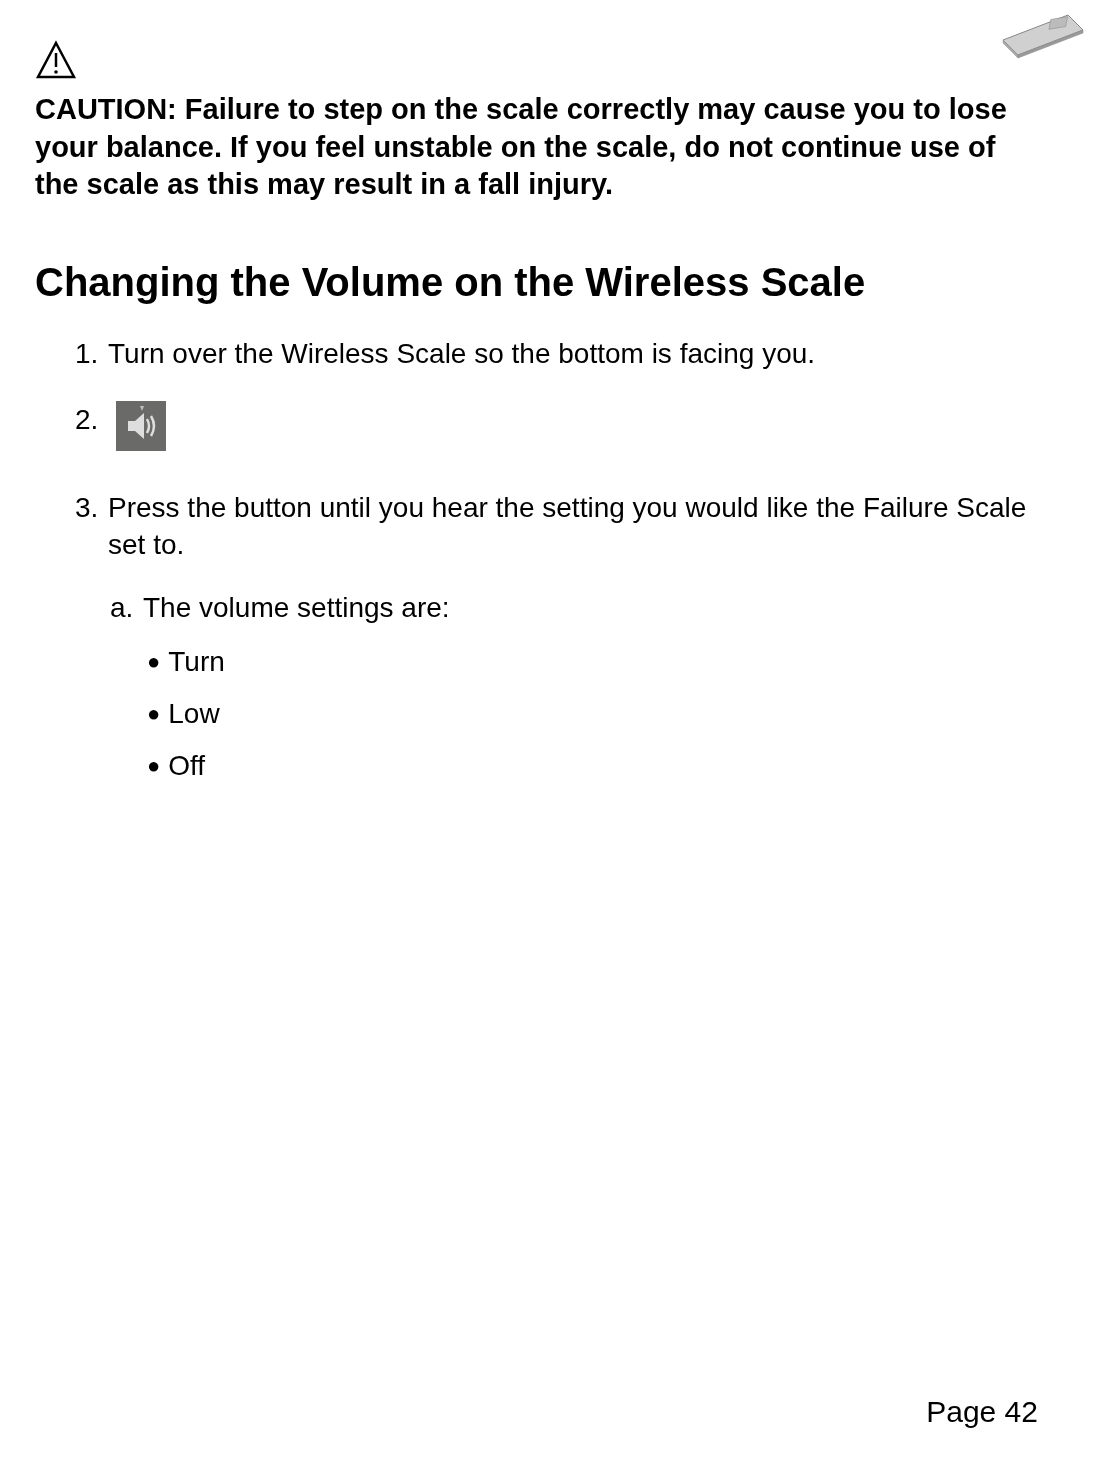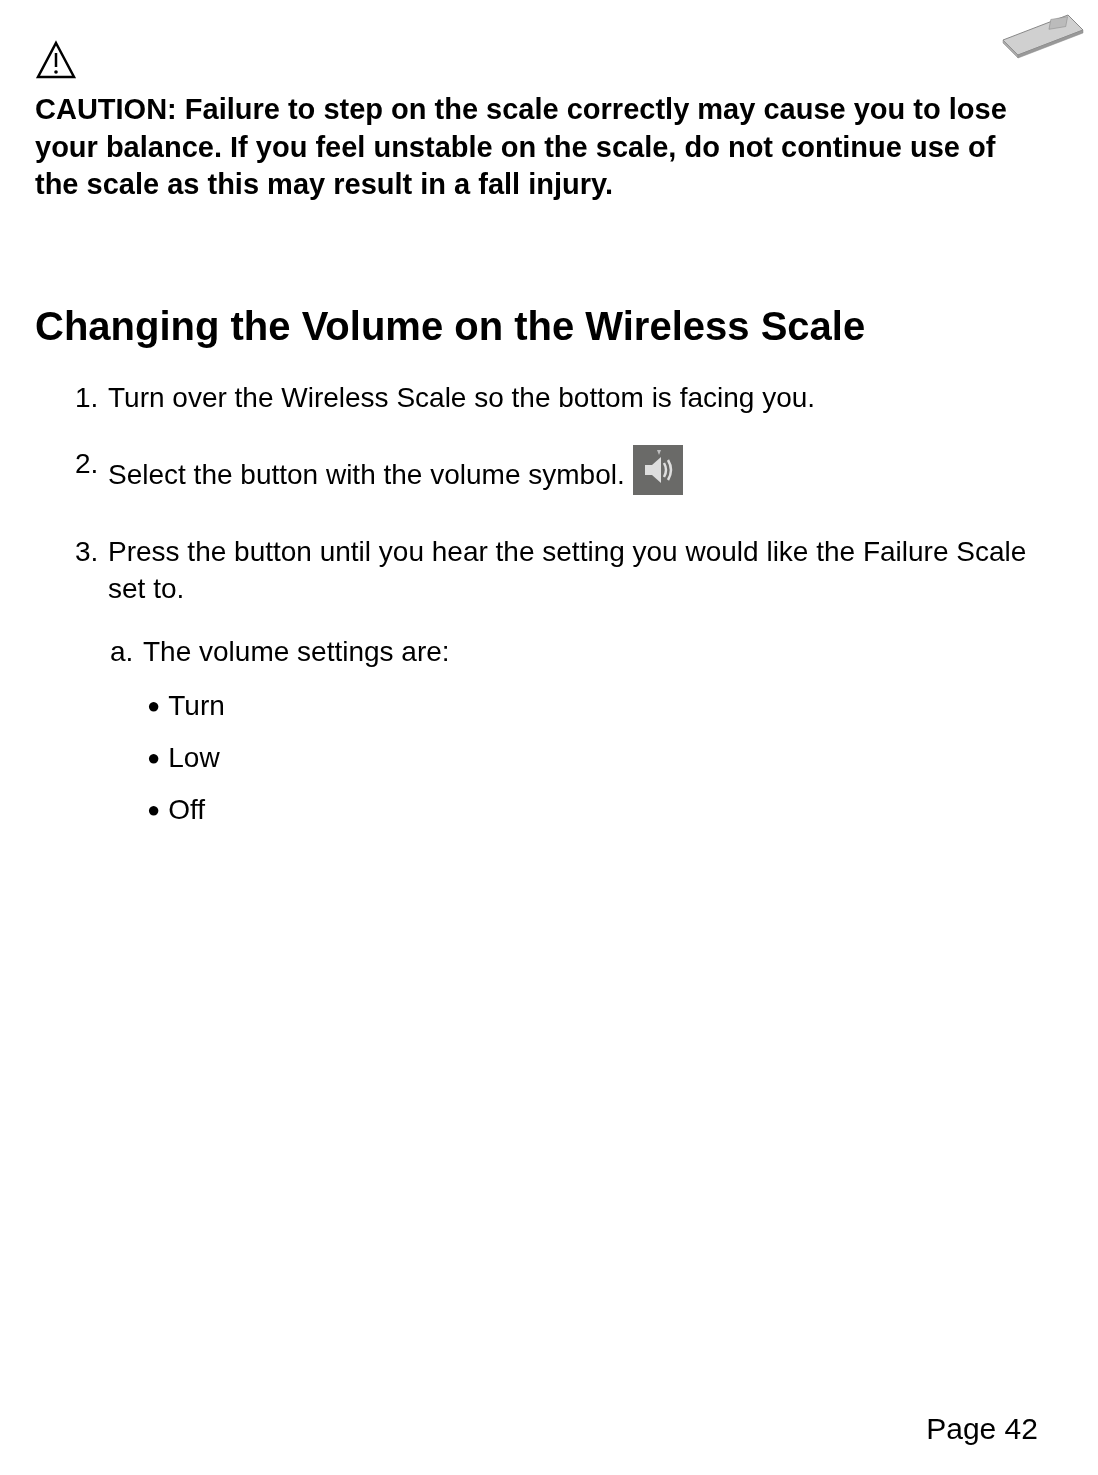--- a/index.html
+++ b/index.html
@@ -28,7 +28,7 @@
       font-size: 29px;
       font-weight: bold;
       line-height: 1.3;
-      margin-bottom: 100px;
+      margin-bottom: 56px;
       padding-right: 40px;
     }
     .section-heading {

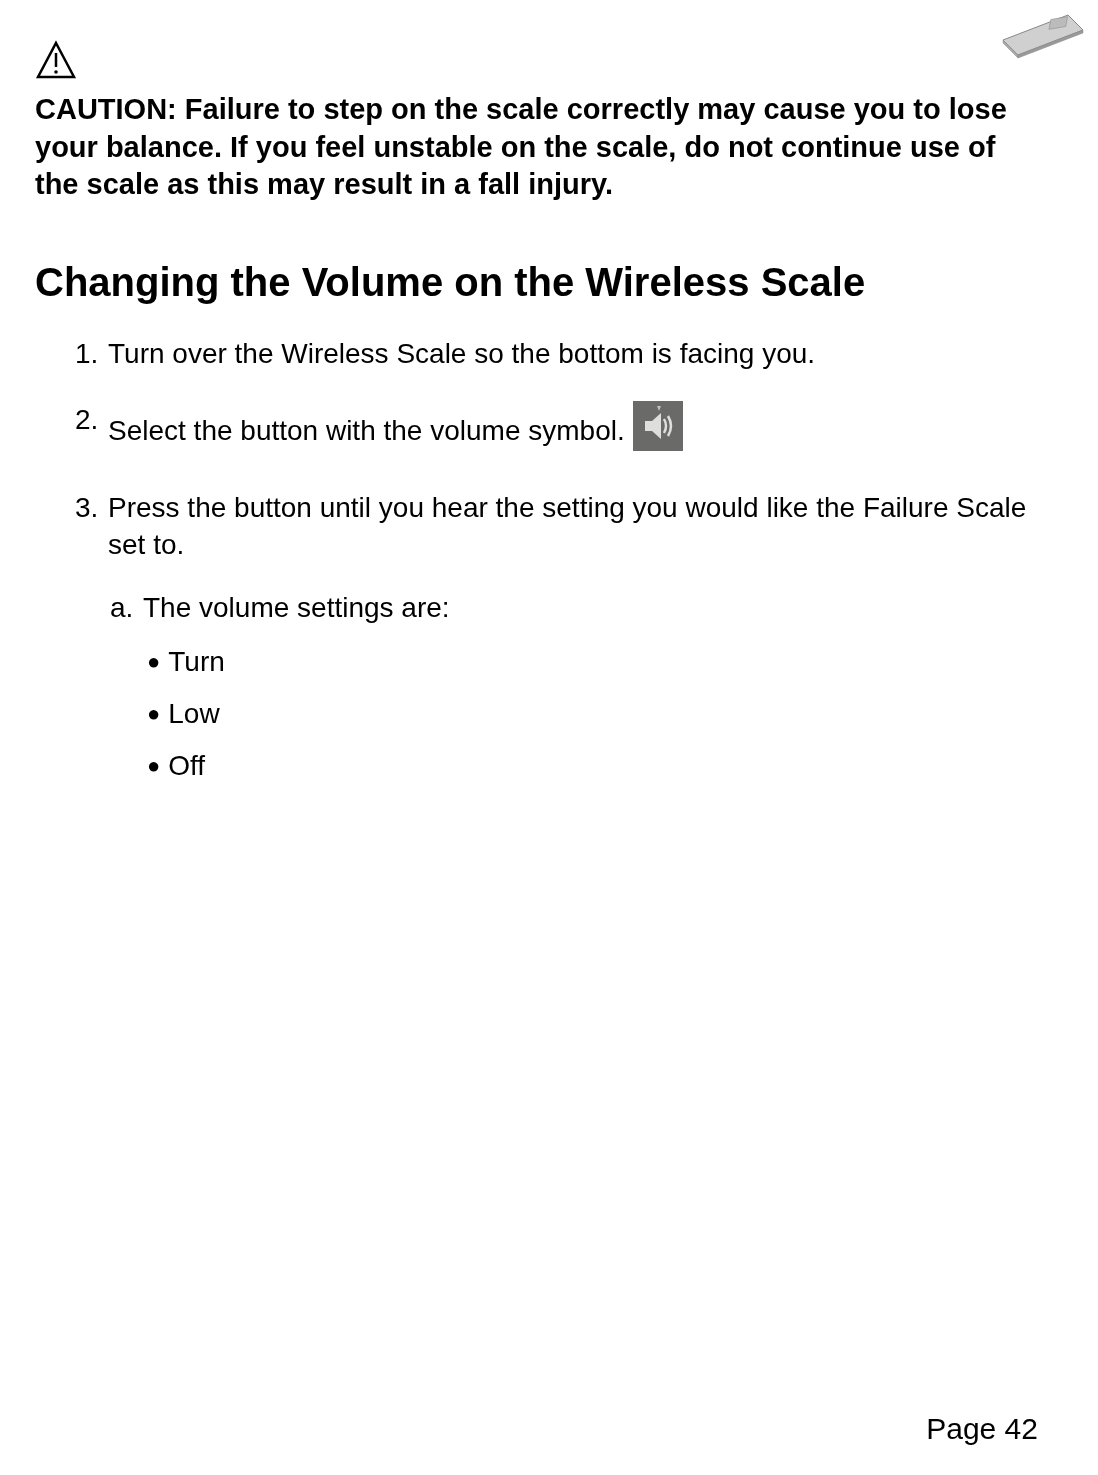--- a/index.html
+++ b/index.html
@@ -134,7 +134,6 @@
   <li class="numbered-item">
     <span class="num">2.</span>
     <span class="content item-with-icon">
-      <span>Select the button with the volume symbol.</span>
       <span class="volume-icon">
         <svg width="50" height="50" viewBox="0 0 50 50">
           <rect x="0" y="0" width="50" height="50" fill="#6a6a68"></rect>

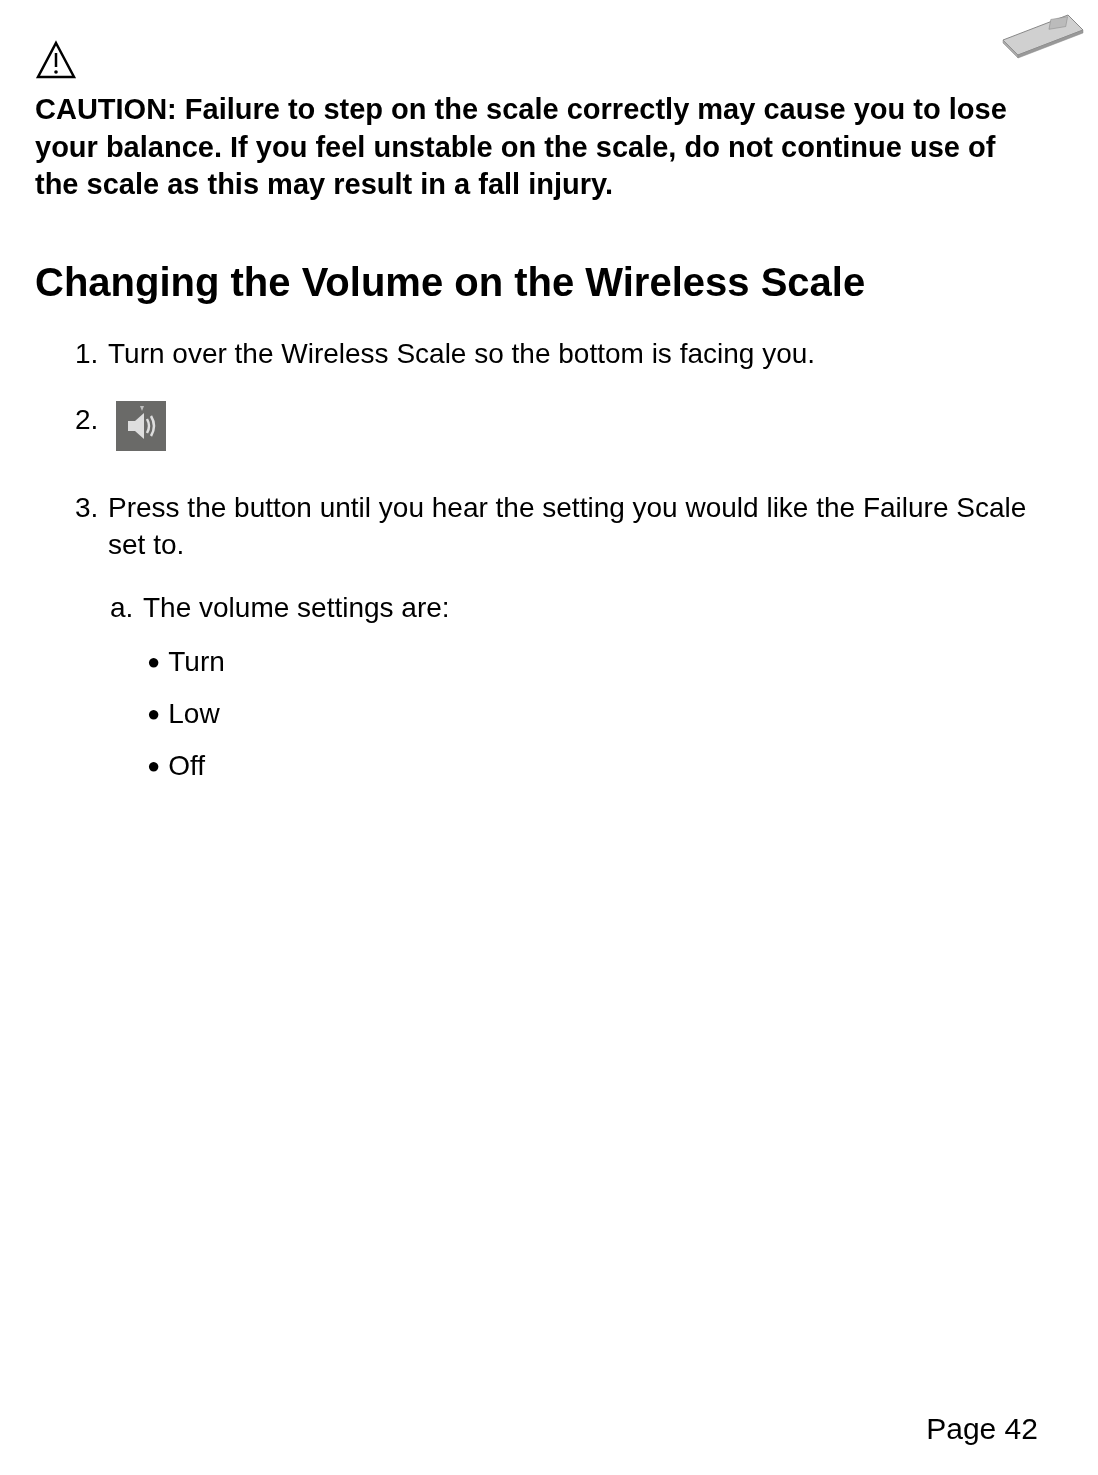--- a/index.html
+++ b/index.html
@@ -94,7 +94,7 @@
     }
     .page-number {
       position: absolute;
-      bottom: 29px;
+      bottom: 46px;
       right: 60px;
       font-size: 30px;
       margin-top: 30px;

